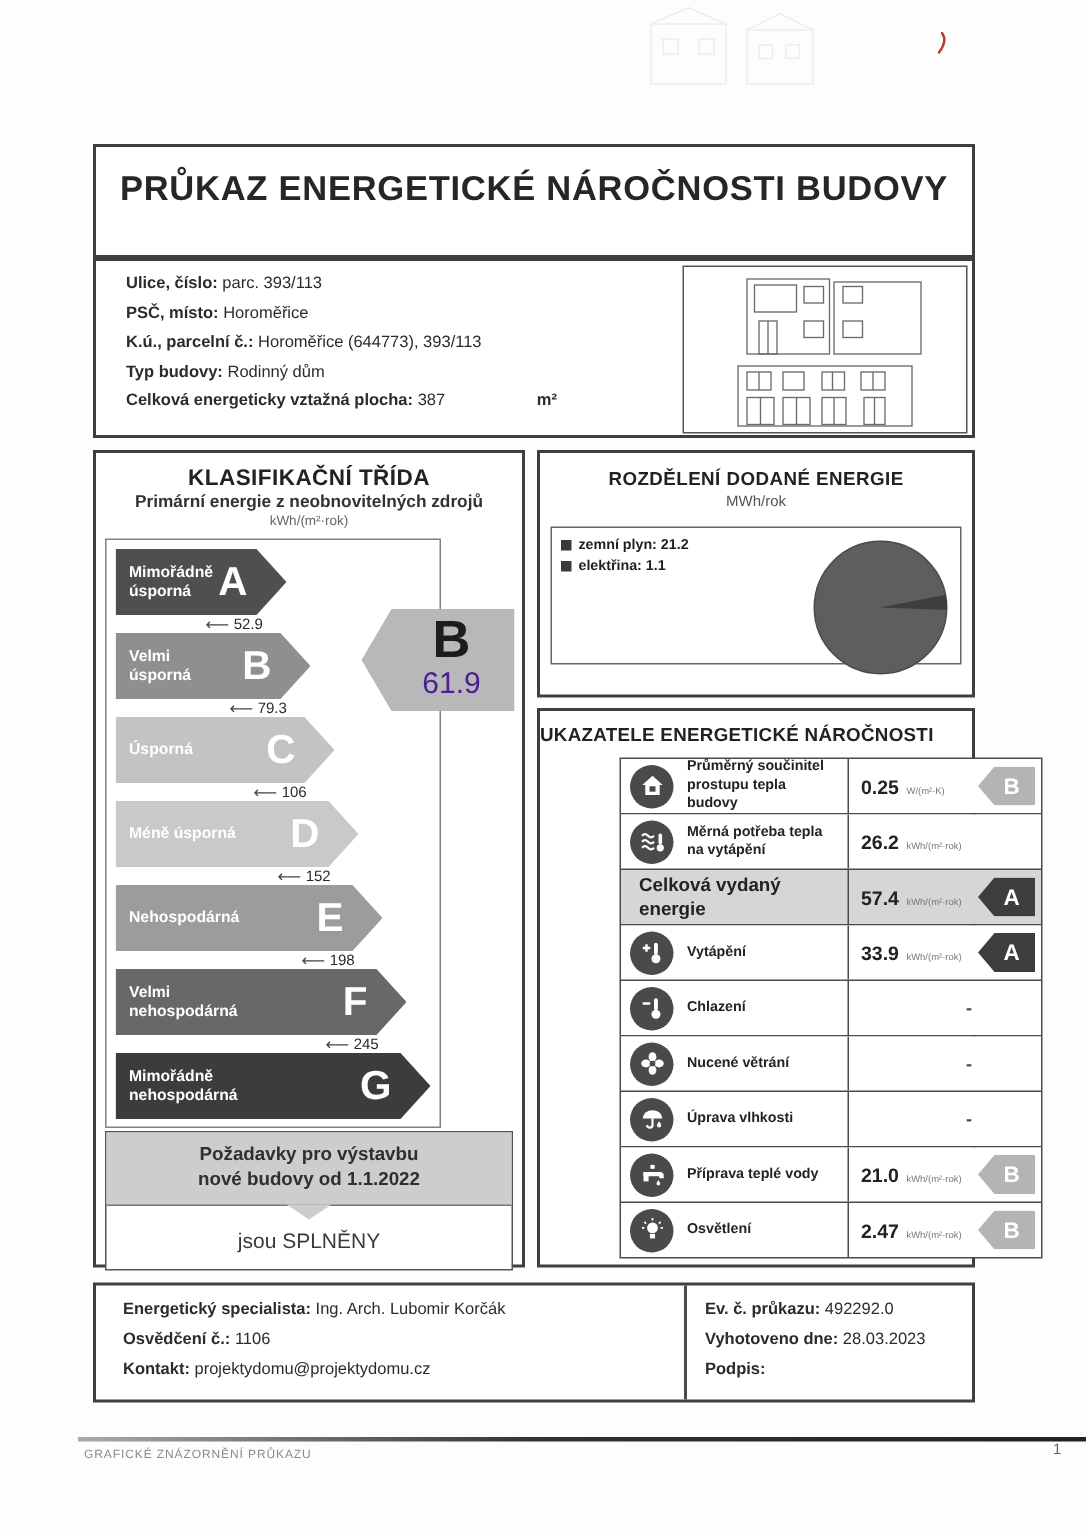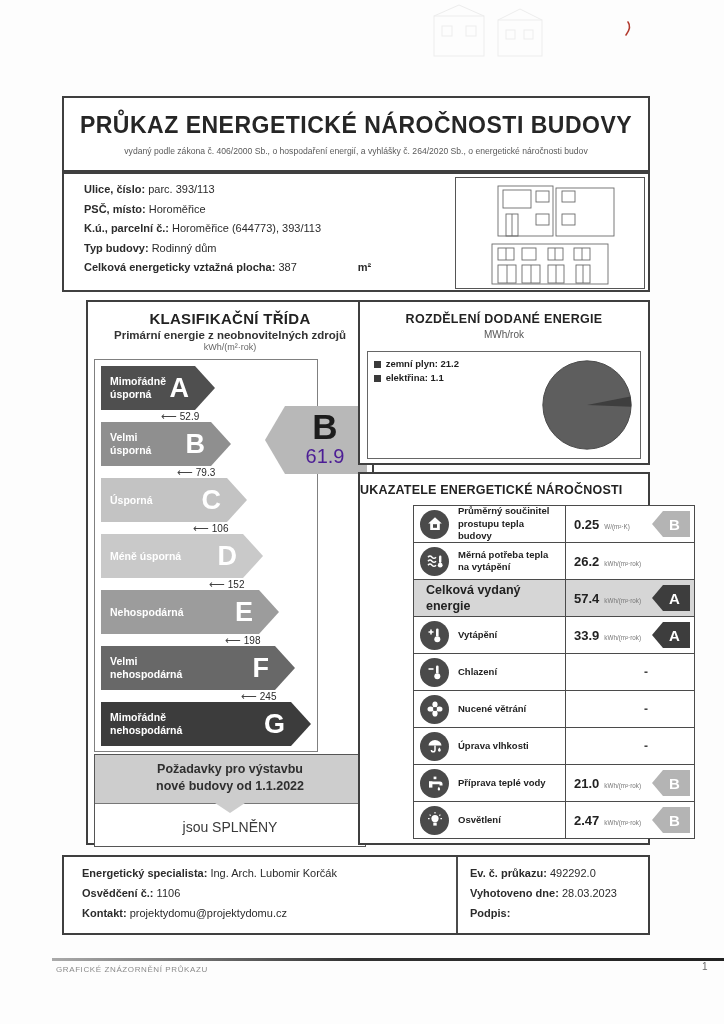--- a/index.html
+++ b/index.html
@@ -117,7 +117,6 @@
 
   <div class="box header-box">
     <div class="page-title">PRŮKAZ ENERGETICKÉ NÁROČNOSTI BUDOVY</div>
-    <div class="page-subtitle">vydaný podle zákona č. 406/2000 Sb., o hospodaření energií, a vyhlášky č. 264/2020 Sb., o energetické náročnosti budov</div>
   </div>
 
   <div class="box info-box">

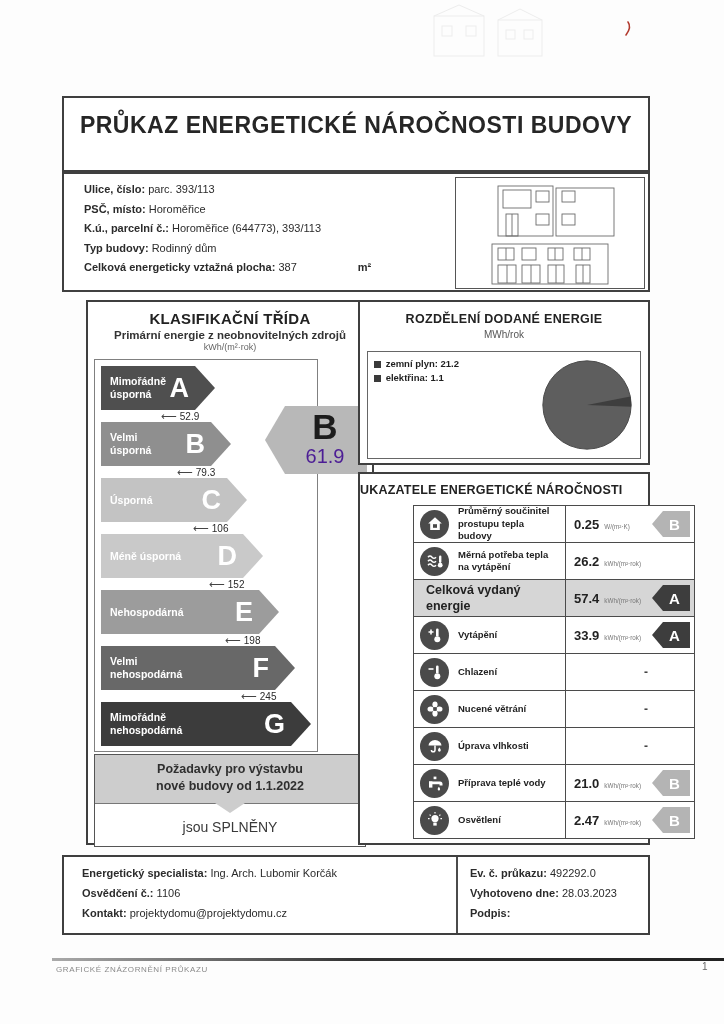--- a/index.html
+++ b/index.html
@@ -22,7 +22,7 @@
   .drawing-box{position:absolute;right:3px;top:3px;width:188px;height:110px;border:1px solid #555;background:#fff;}
 
   
-  .class-panel{left:62px;top:300px;width:288px;height:545px;margin-left:24px;}
+  .class-panel{left:62px;top:300px;width:288px;height:545px;}
   .cp-title{margin-top:8px;text-align:center;font-size:15px;font-weight:bold;color:#222;letter-spacing:.3px;}
   .cp-sub{text-align:center;font-size:11.5px;font-weight:bold;color:#333;margin-top:2px;}
   .cp-unit{text-align:center;font-size:9px;color:#666;margin-top:1px;}

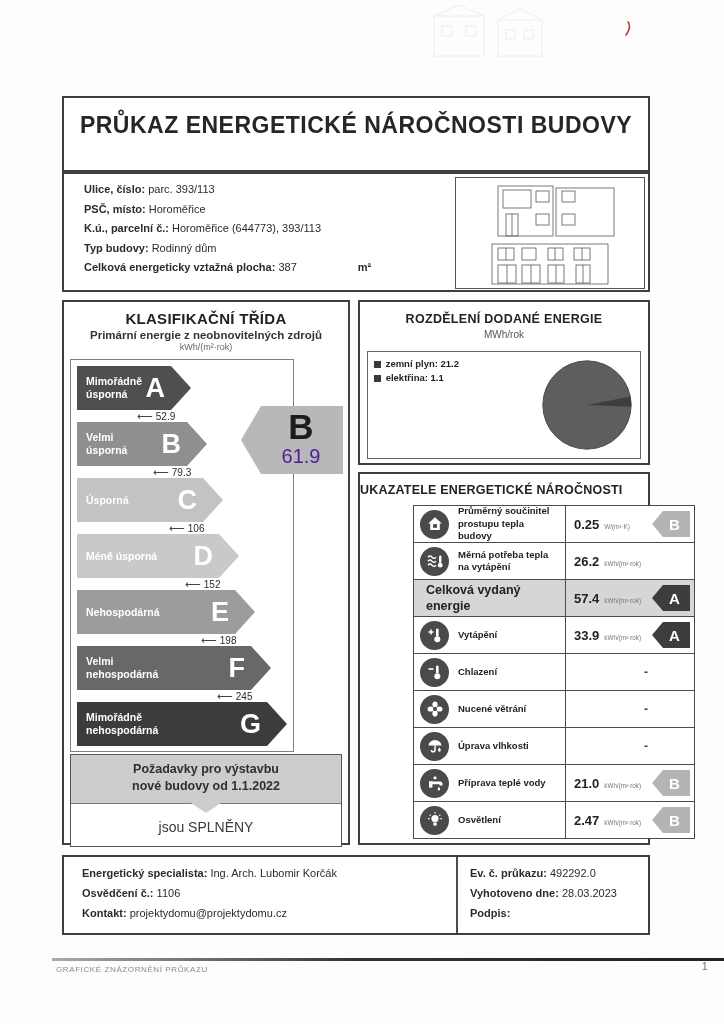--- a/index.html
+++ b/index.html
@@ -49,7 +49,7 @@
   .dist-panel{left:358px;top:300px;width:292px;height:165px;}
   .dp-title{margin-top:10px;text-align:center;font-size:12.5px;font-weight:bold;color:#222;letter-spacing:.3px;}
   .dp-unit{text-align:center;font-size:10px;color:#555;margin-top:3px;}
-  .dist-inner{position:absolute;left:7px;top:49px;width:274px;height:108px;border:1px solid #666;box-sizing:border-box;}
+  .dist-inner{position:absolute;left:7px;top:49px;width:274px;height:92px;border:1px solid #666;box-sizing:border-box;}
   .leg-line{font-size:9.5px;font-weight:bold;color:#1f1f1f;margin:7px 0 0 6px;line-height:1.15;}
   .leg-sq{display:inline-block;width:7px;height:7px;background:#3a3a3a;margin-right:2px;vertical-align:-1px;}
   .pie-svg{position:absolute;right:5px;top:5px;}

